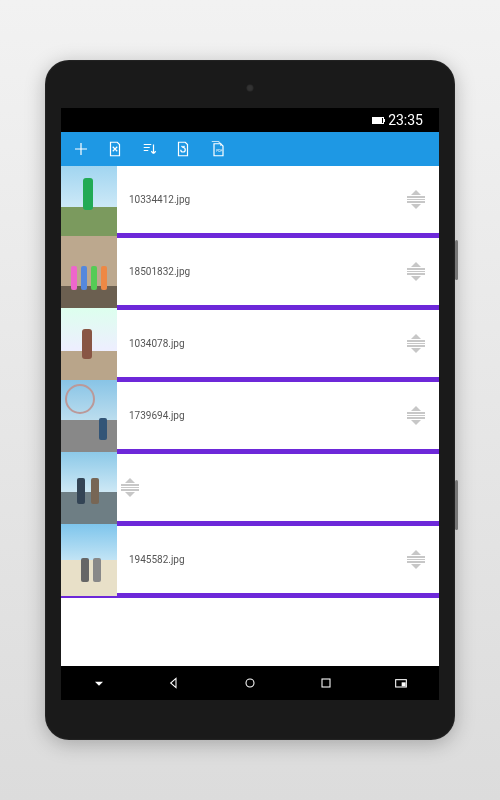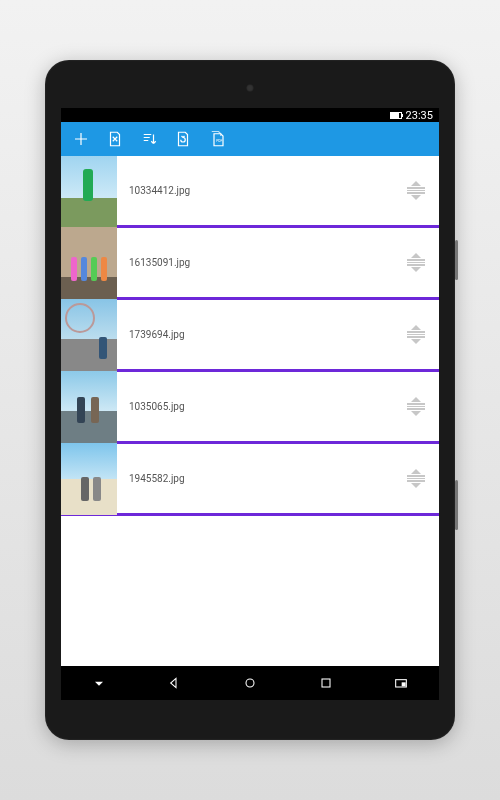--- a/index.html
+++ b/index.html
@@ -47,14 +47,14 @@
     position: relative;
   }
   .statusbar {
-    height: 14px;
+    height: 24px;
     background: #000;
     color: #fff;
-    font-size: 11px;
+    font-size: 14px;
     display: flex;
     align-items: center;
     justify-content: flex-end;
-    padding: 0 6px;
+    padding: 0 16px;
     gap: 4px;
   }
   .battery {

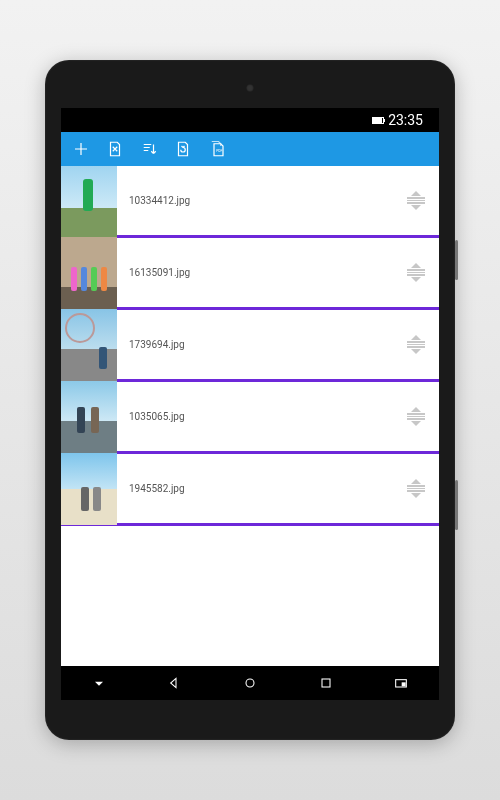--- a/index.html
+++ b/index.html
@@ -94,7 +94,7 @@
     display: flex;
     align-items: center;
     height: 72px;
-    border-bottom: 3px solid #6d28d9;
+    border-bottom: 5px solid #6d28d9;
     padding-right: 10px;
   }
   .thumb {

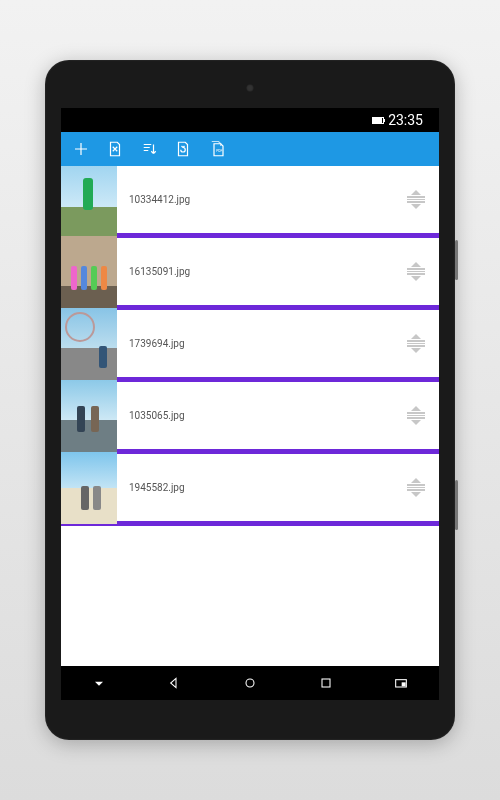--- a/index.html
+++ b/index.html
@@ -232,7 +232,7 @@
             <div class="p p3"></div>
             <div class="p p4"></div>
           </div>
-        <div class="fname">16135091.jpg</div>
+        <div class="fname">18501832.jpg</div>
         <div class="drag">
             <div class="arrow up"></div>
             <div class="line"></div>

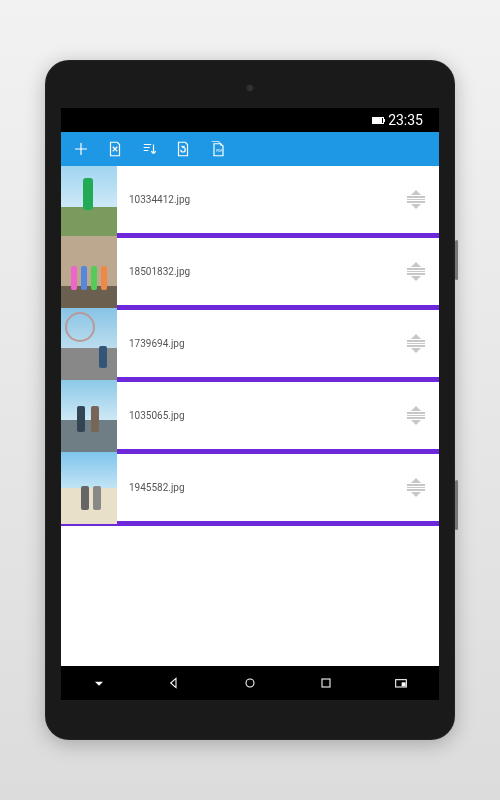--- a/index.html
+++ b/index.html
@@ -242,6 +242,20 @@
           </div>
       </div>
       <div class="row">
+        <div class="thumb t3">
+            <div class="sky"></div>
+            <div class="person"></div>
+          </div>
+        <div class="fname">1034078.jpg</div>
+        <div class="drag">
+            <div class="arrow up"></div>
+            <div class="line"></div>
+            <div class="line"></div>
+            <div class="line"></div>
+            <div class="arrow down"></div>
+          </div>
+      </div>
+      <div class="row">
         <div class="thumb t4">
             <div class="sky"></div>
             <div class="wheel"></div>

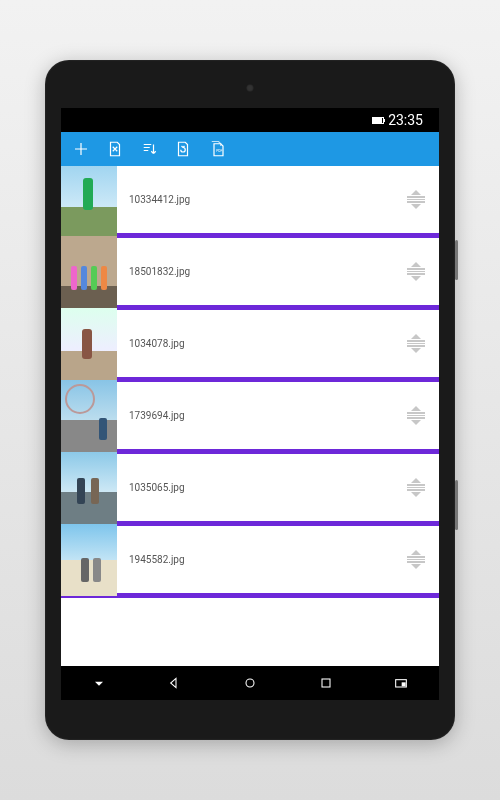--- a/index.html
+++ b/index.html
@@ -276,7 +276,6 @@
             <div class="p p1"></div>
             <div class="p p2"></div>
           </div>
-        <div class="fname">1035065.jpg</div>
         <div class="drag">
             <div class="arrow up"></div>
             <div class="line"></div>

